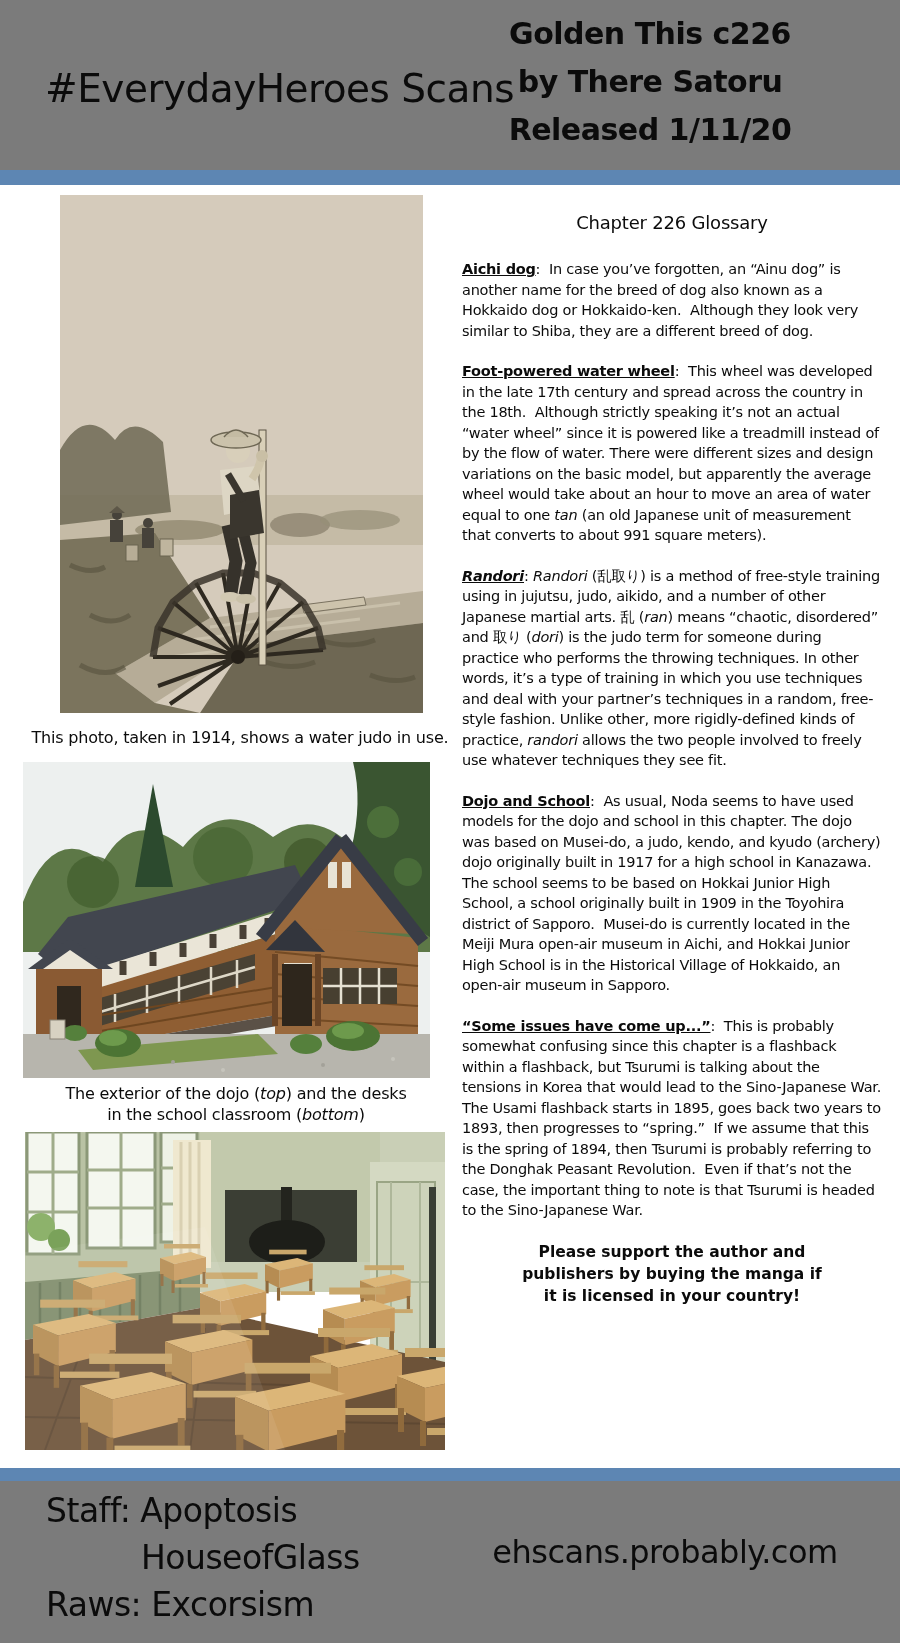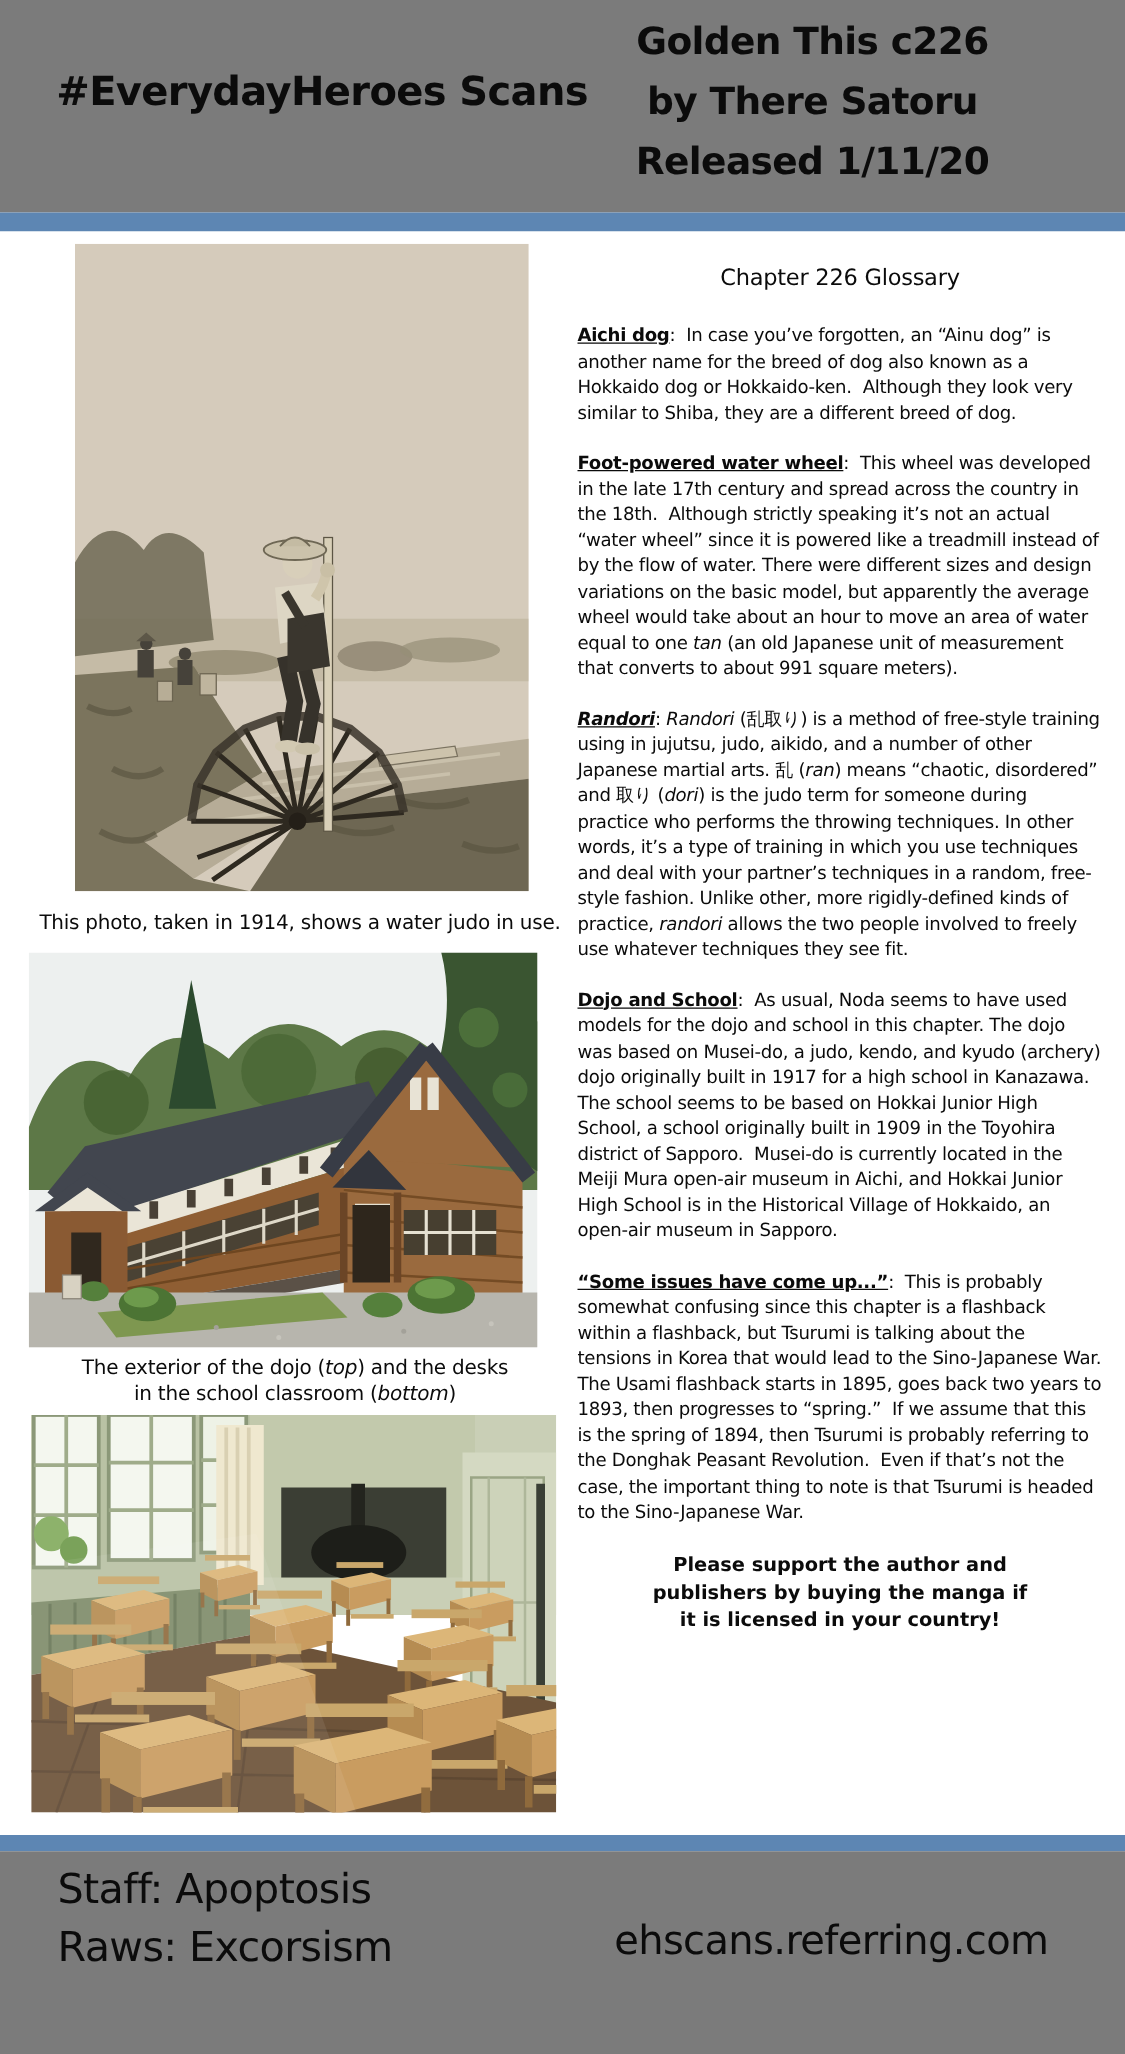--- a/index.html
+++ b/index.html
@@ -11,7 +11,7 @@
   .bar-top{position:absolute;left:0;top:170px;width:900px;height:15px;background:#5d86b3;}
   .bar-bottom{position:absolute;left:0;top:1468px;width:900px;height:13px;background:#5d86b3;}
   .ftr{position:absolute;left:0;top:1481px;width:900px;height:162px;background:#7b7b7b;}
-  .hdr-left{position:absolute;left:45px;top:54px;font-size:32px;font-weight:700;letter-spacing:-.5px;}
+  .hdr-left{position:absolute;left:45px;top:66px;font-size:39px;font-weight:400;letter-spacing:-.5px;}
   .hdr-right{position:absolute;left:420px;top:10px;width:460px;text-align:center;
              font-size:30px;font-weight:600;line-height:48px;letter-spacing:-.5px;}
   

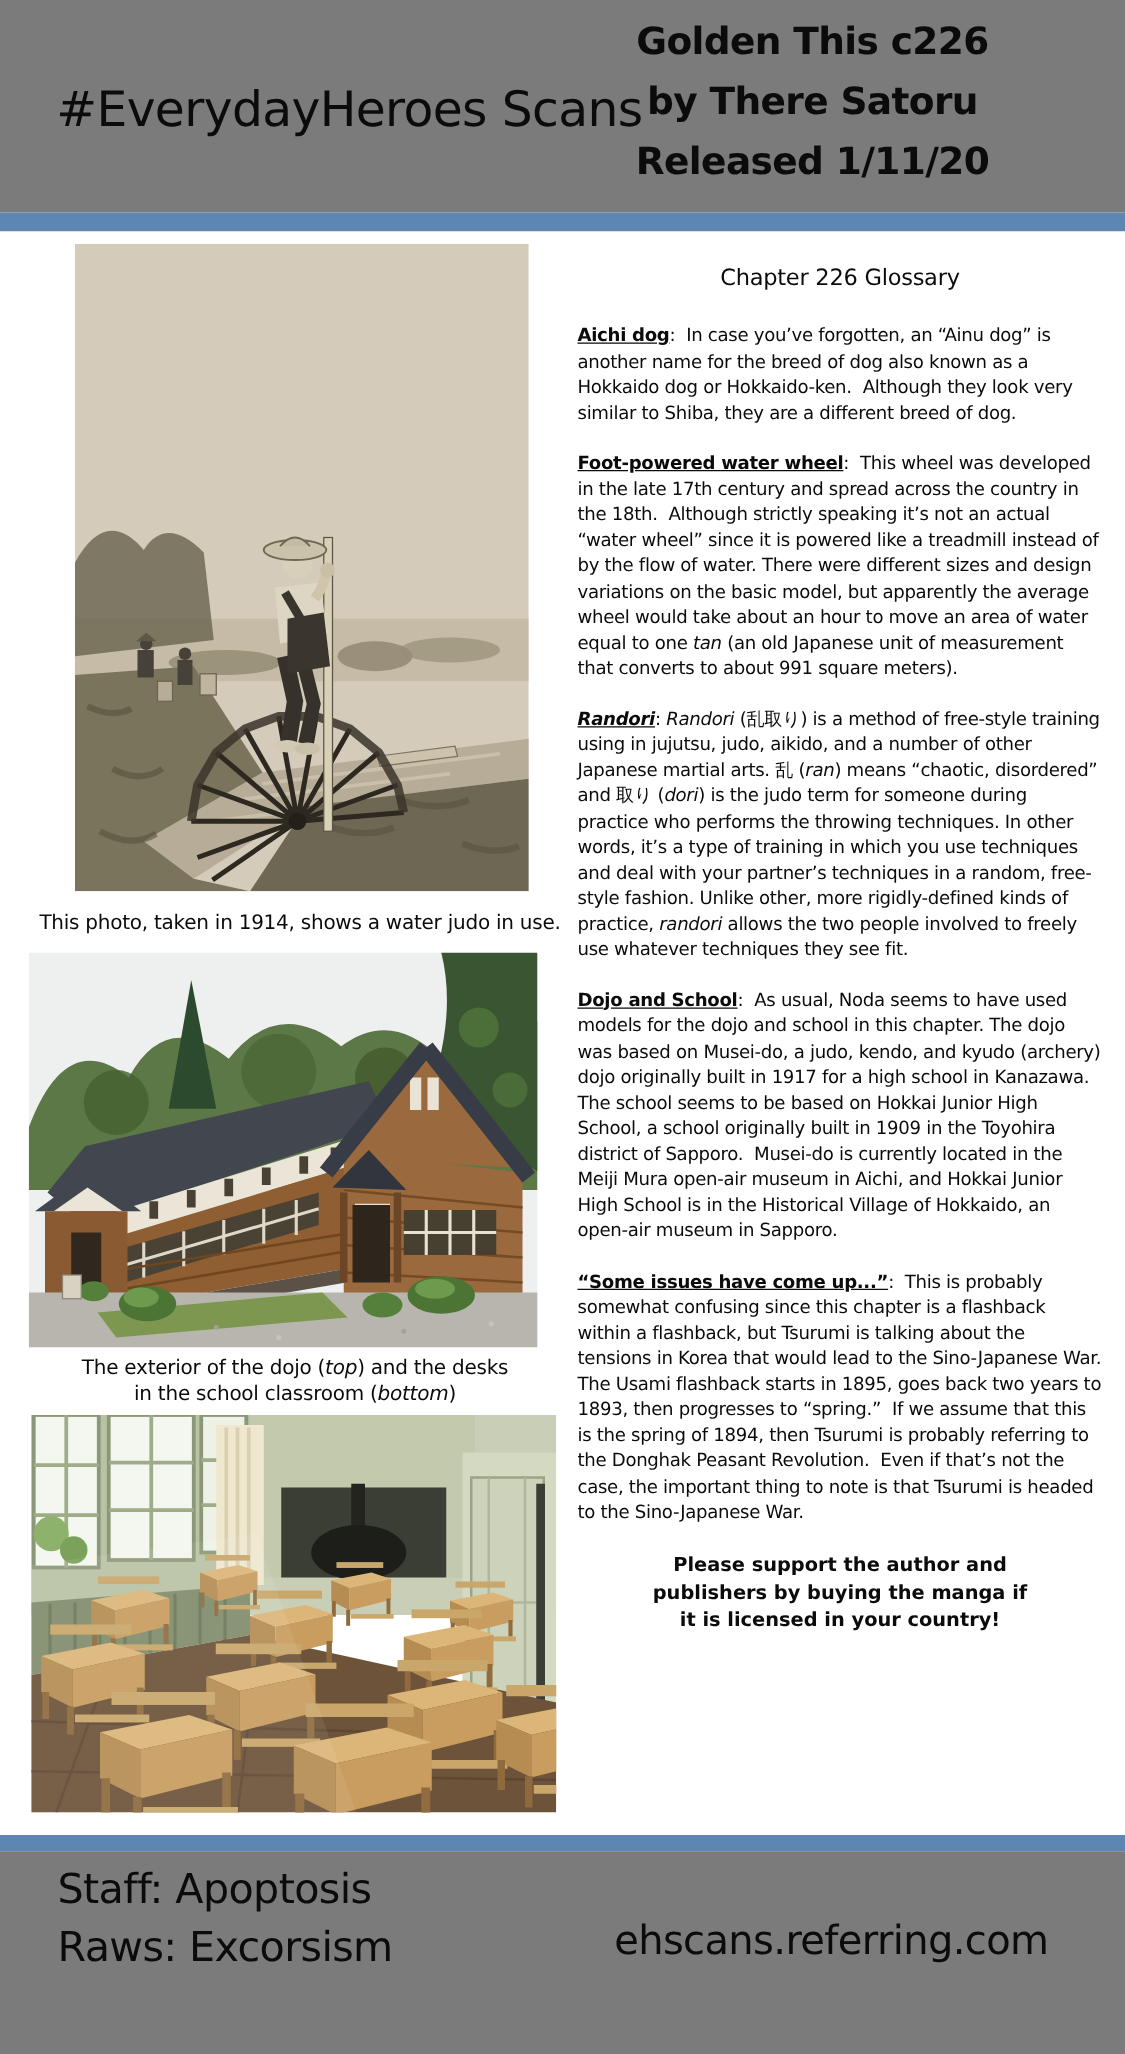--- a/index.html
+++ b/index.html
@@ -234,6 +234,7 @@
   <div class="ftr"></div>
   <div class="staff">
     <div><span>Staff: </span><span>Apoptosis</span></div>
+    <div class="indent">HouseofGlass</div>
     <div><span>Raws: </span><span>Excorsism</span></div>
   </div>
   <div class="site">ehscans.referring.com</div>

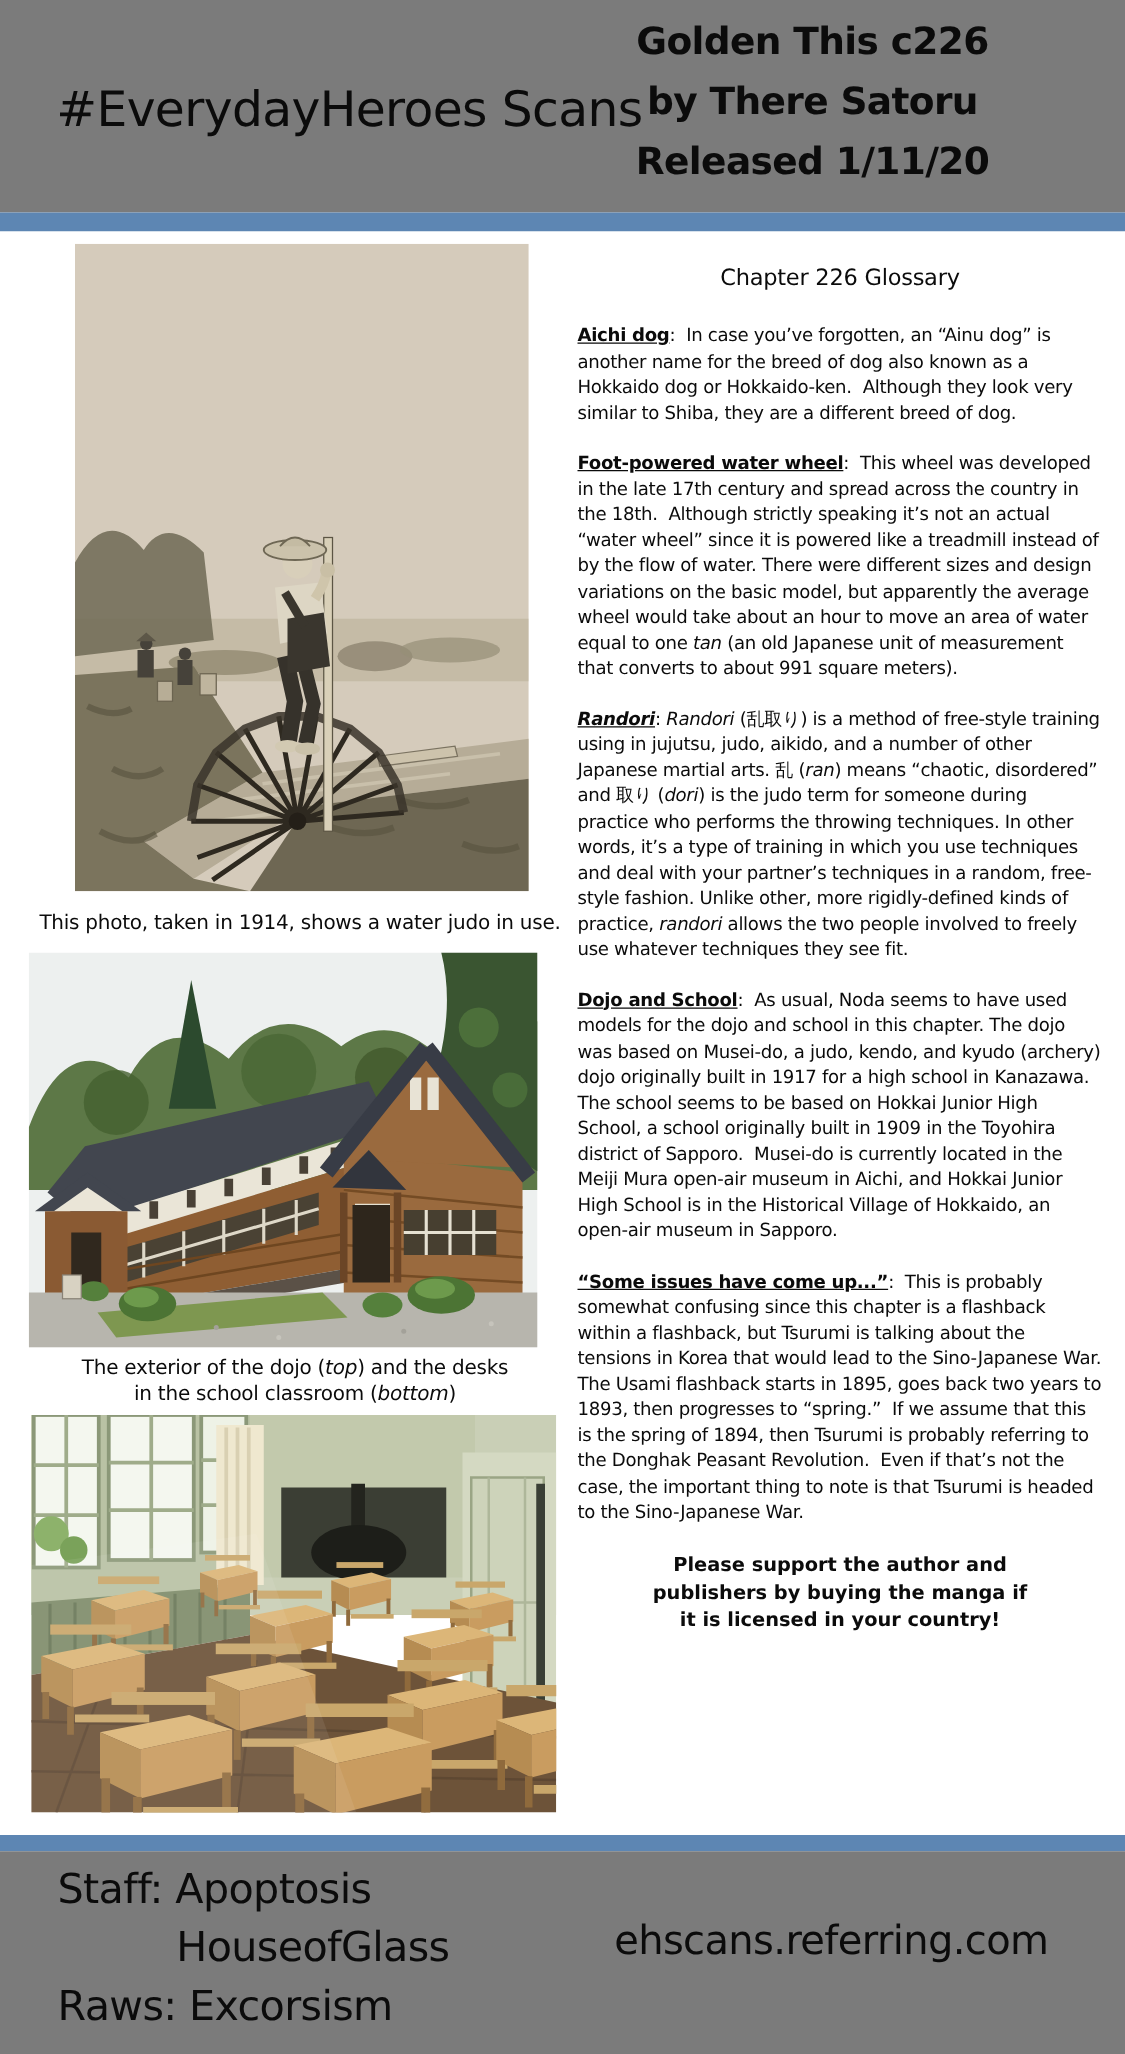--- a/index.html
+++ b/index.html
@@ -237,7 +237,7 @@
     <div class="indent">HouseofGlass</div>
     <div><span>Raws: </span><span>Excorsism</span></div>
   </div>
-  <div class="site">ehscans.referring.com</div>
+  <div class="site">ehscans.probably.com</div>
 
 </div>
 

